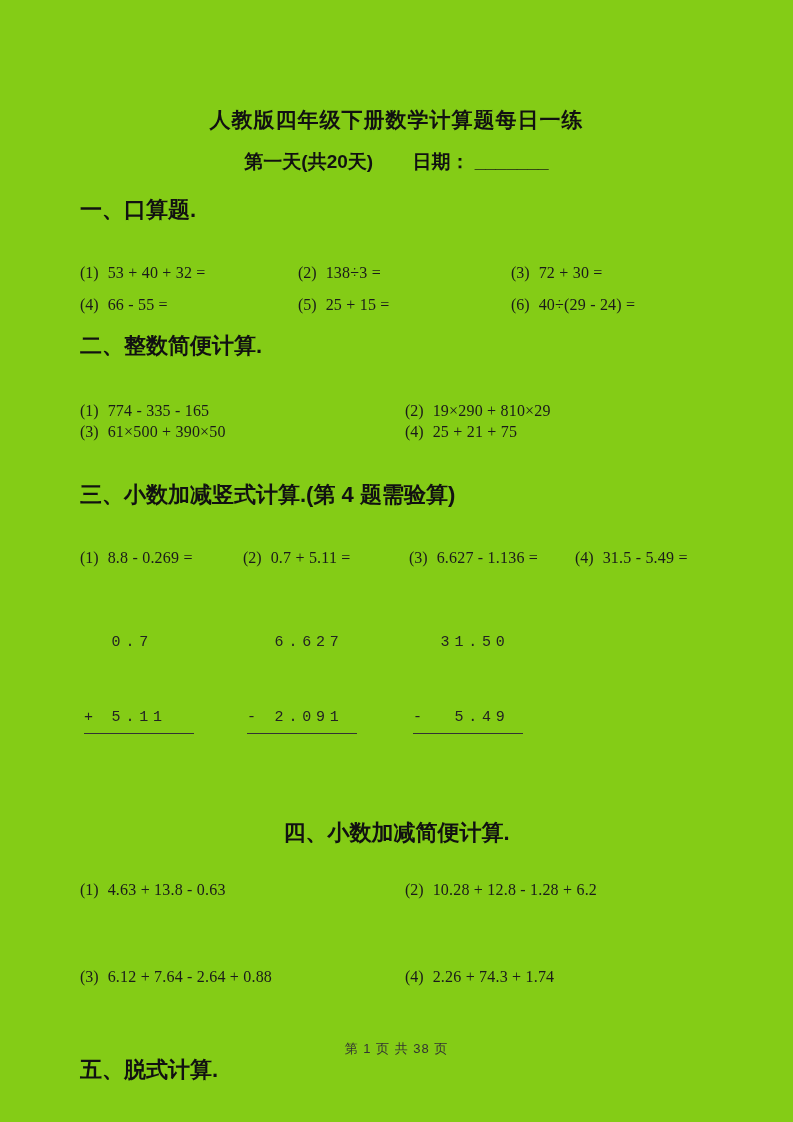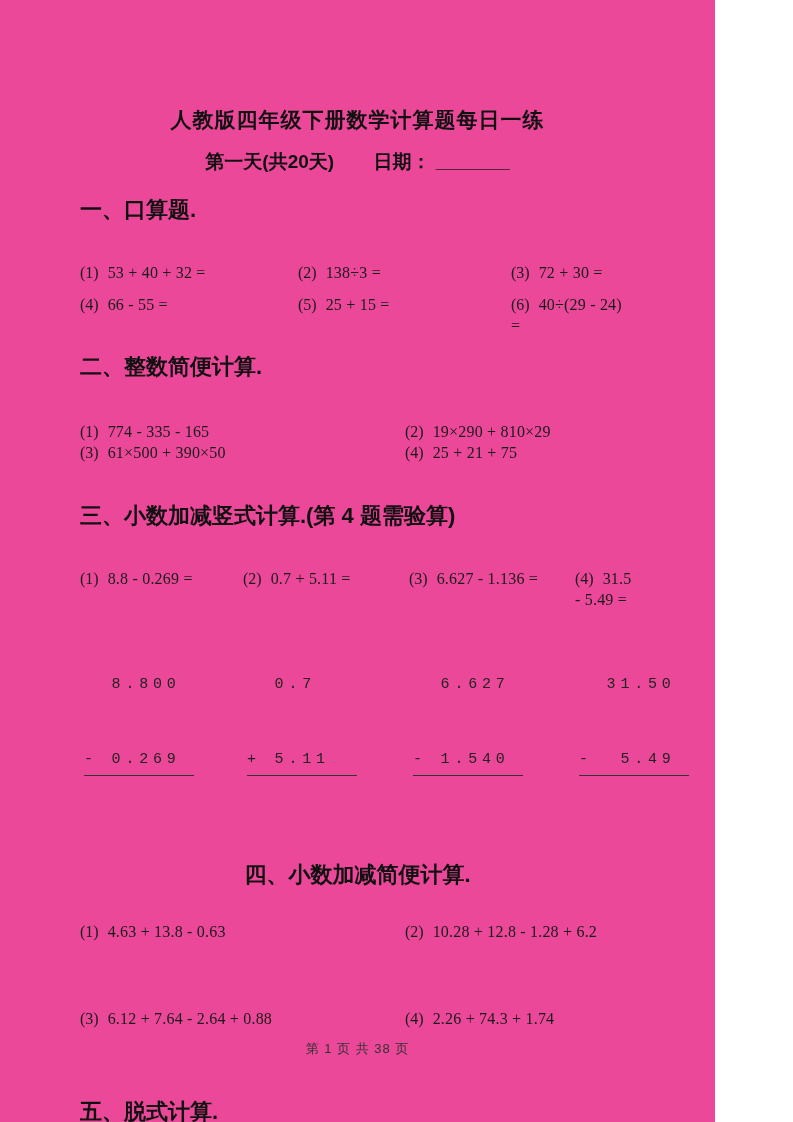--- a/index.html
+++ b/index.html
@@ -9,10 +9,10 @@
   }
   .page {
     position: relative;
-    width: 715px;
+    width: 793px;
     height: 1122px;
     box-sizing: border-box;
-    background: #ec4899;
+    background: #84cc16;
     padding: 105px 80px 0 80px;
     overflow: hidden;
     color: #1a1a1a;

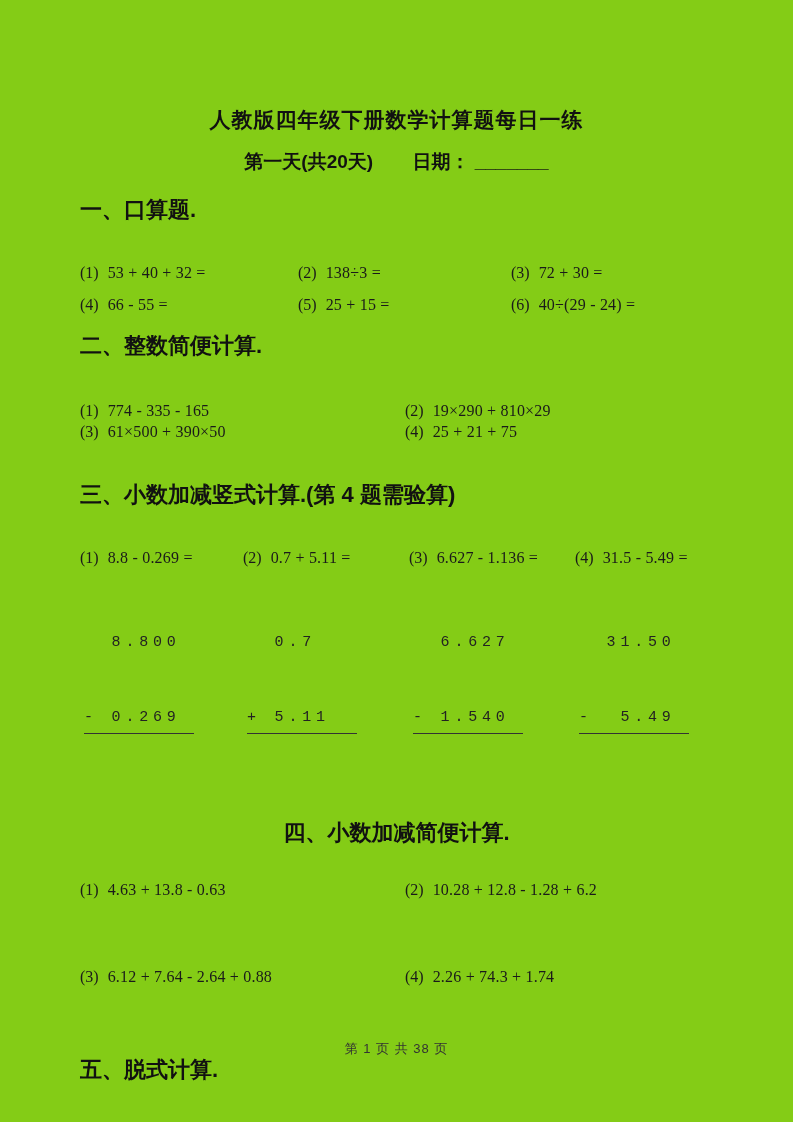--- a/index.html
+++ b/index.html
@@ -176,12 +176,6 @@
   <div class="grid fourcol stacks">
     <div>
       <div class="stack">
-        <div class="stack-top">  8.800</div>
-        <div class="stack-bottom">- 0.269</div>
-      </div>
-    </div>
-    <div>
-      <div class="stack">
         <div class="stack-top">  0.7</div>
         <div class="stack-bottom">+ 5.11</div>
       </div>

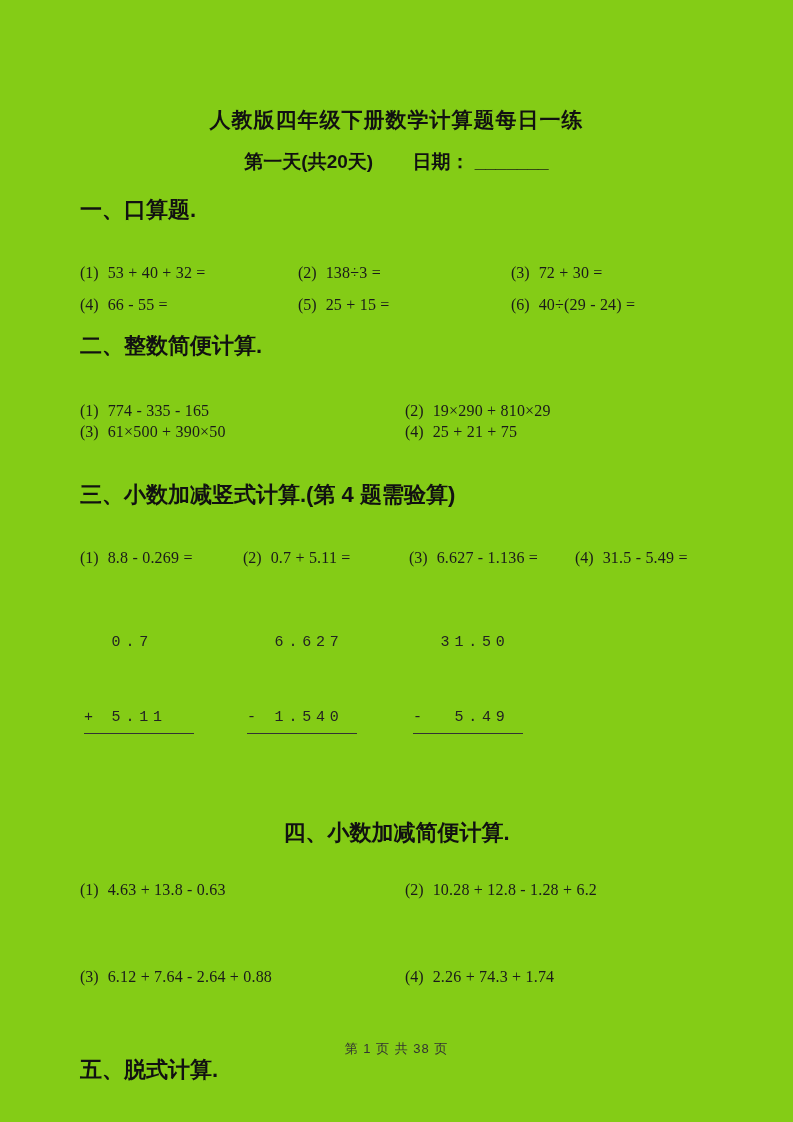--- a/index.html
+++ b/index.html
@@ -183,7 +183,7 @@
     <div>
       <div class="stack">
         <div class="stack-top">  6.627</div>
-        <div class="stack-bottom">- 1.540</div>
+        <div class="stack-bottom">- 2.091</div>
       </div>
     </div>
     <div>

